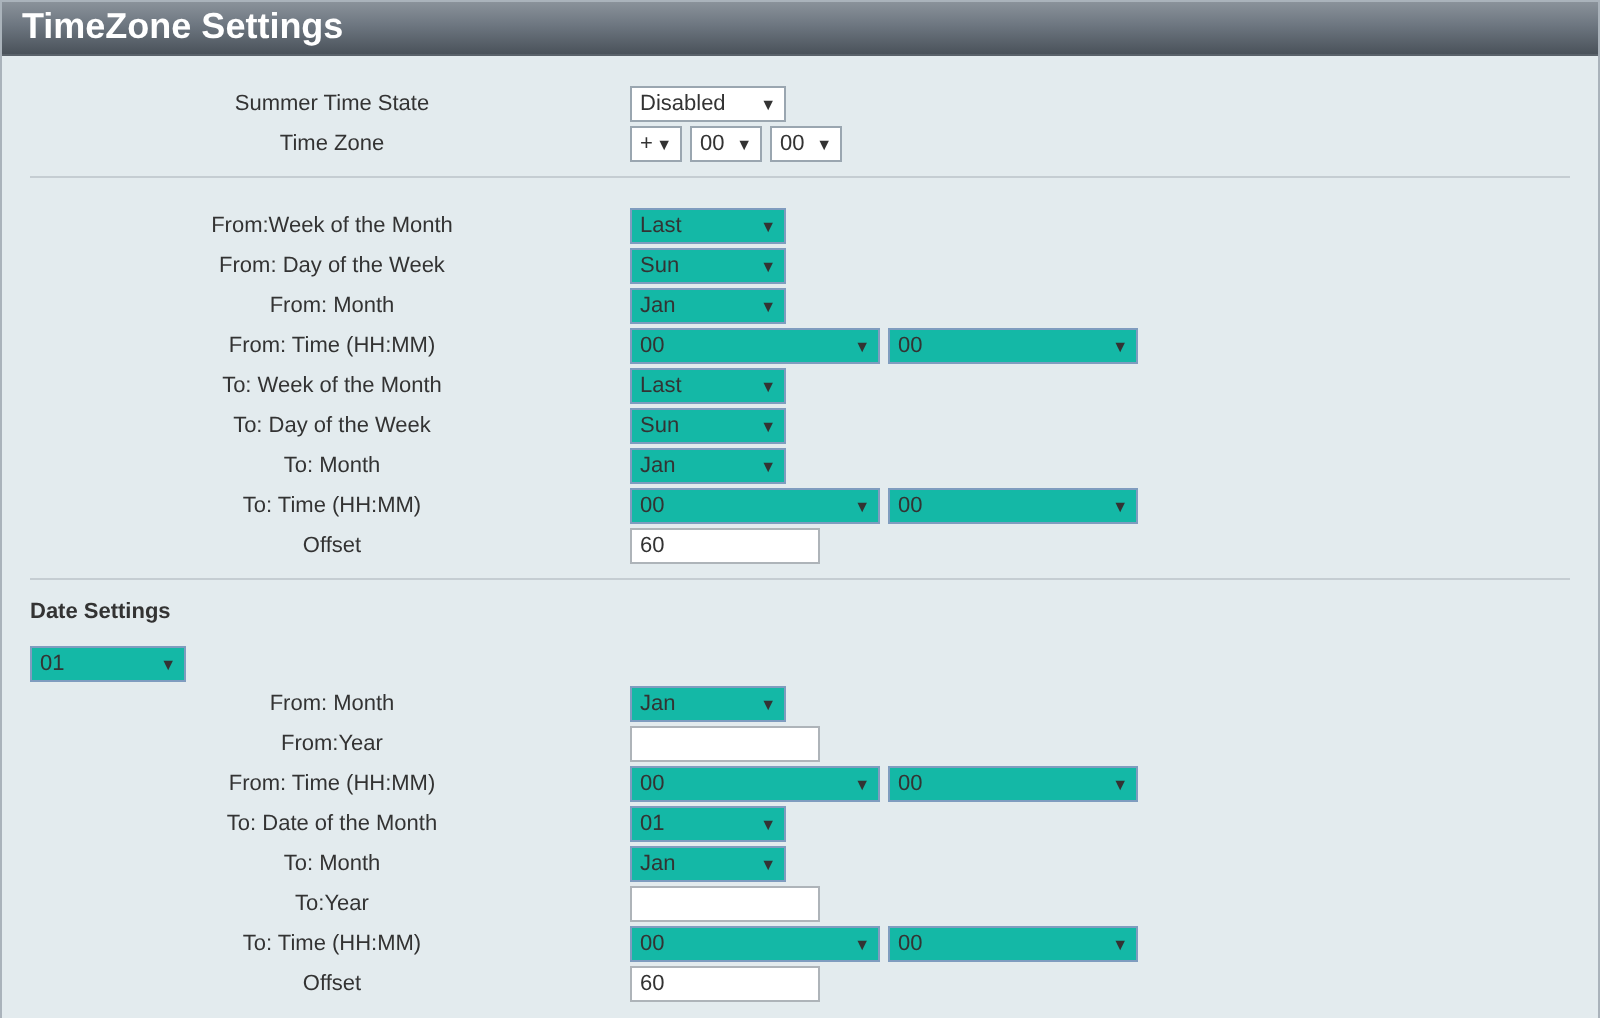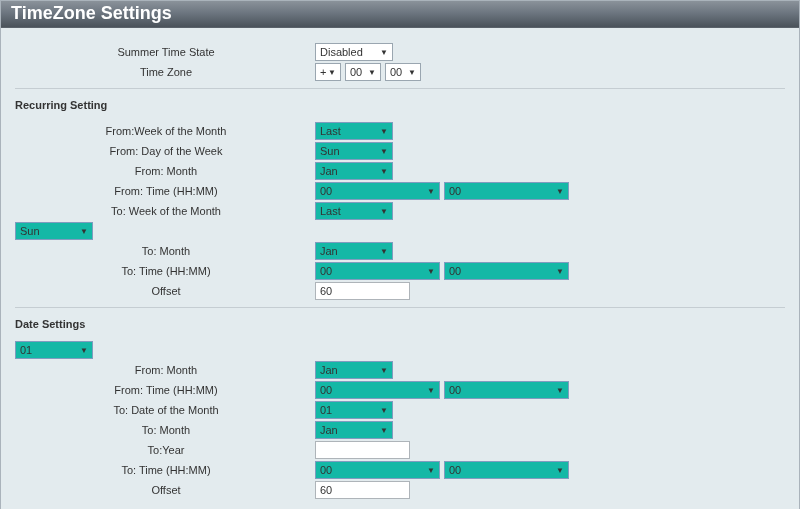--- a/index.html
+++ b/index.html
@@ -124,7 +124,6 @@
 
     <hr class="section-hr">
 
-    <div class="section-head">Recurring Setting</div>
     <div style="height:6px"></div>
 
     <div class="row">

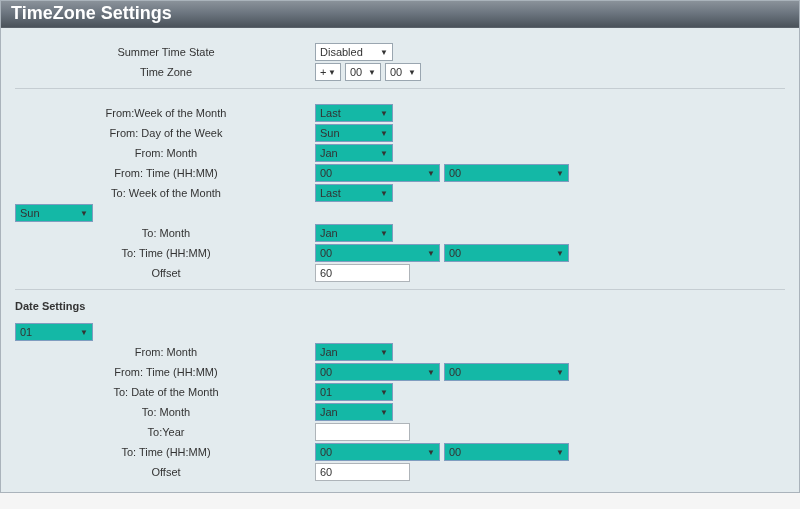--- a/index.html
+++ b/index.html
@@ -168,6 +168,7 @@
       </div>
 
     <div class="row">
+        <div class="lbl">To: Day of the Week</div>
       <div class="sel sel-w1 sel-blue">
           <span>Sun</span>
         </div>

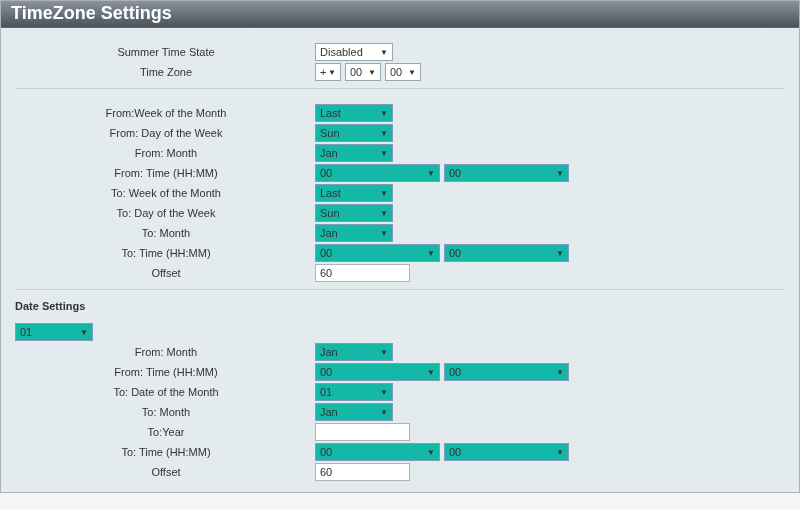--- a/index.html
+++ b/index.html
@@ -217,6 +217,10 @@
         </div>
       </div>
 
+    <div class="row">
+        <div class="lbl">From:Year</div>
+      <div class="txt-ro"></div>
+      </div>
 
     <div class="row">
         <div class="lbl">From: Time (HH:MM)</div>

